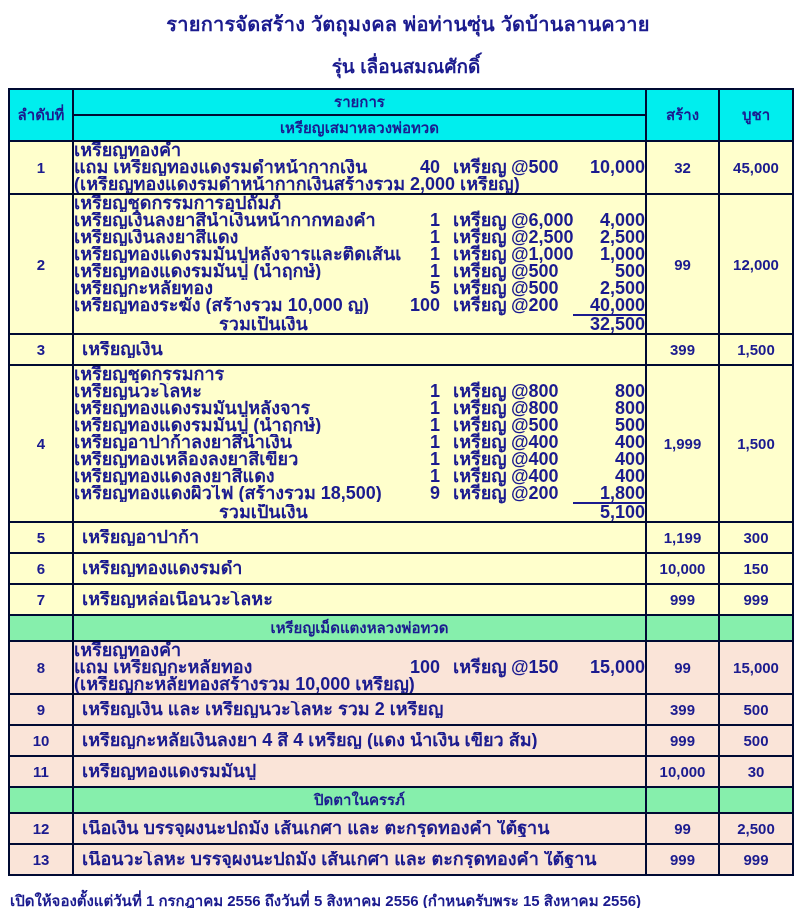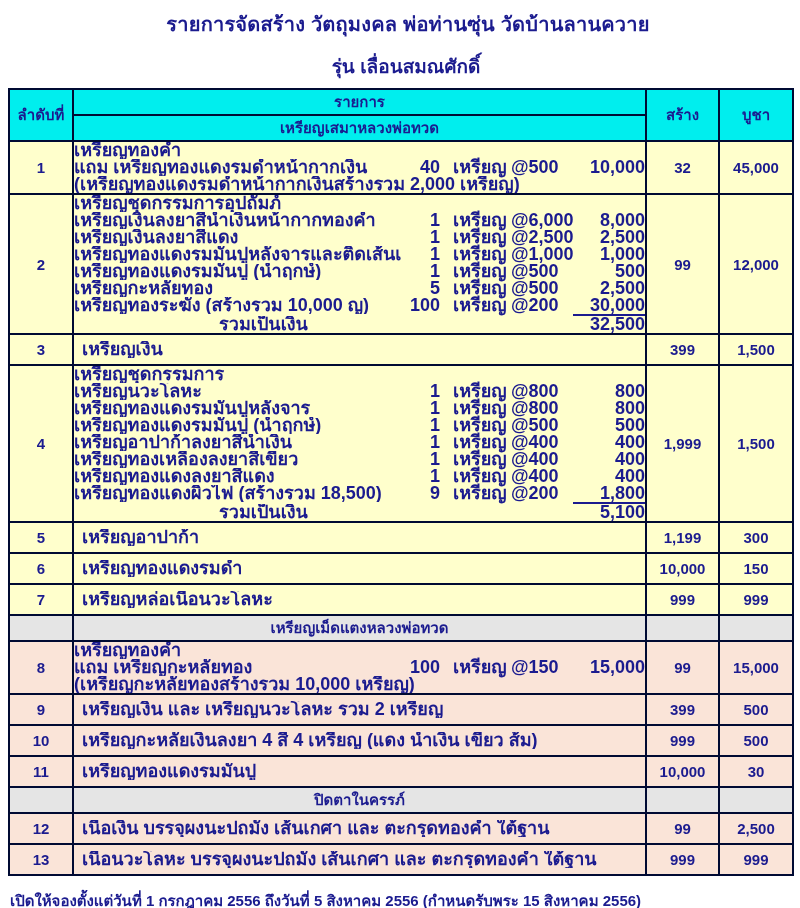--- a/index.html
+++ b/index.html
@@ -108,7 +108,7 @@
             <span class="qty">1</span>
             <span class="unit">เหรียญ</span>
             <span class="at">@6,000</span>
-            <span class="amt">8,000</span>
+            <span class="amt">4,000</span>
           </div>
           <div class="line">
             <span class="nm">เหรียญเงินลงยาสีแดง</span>

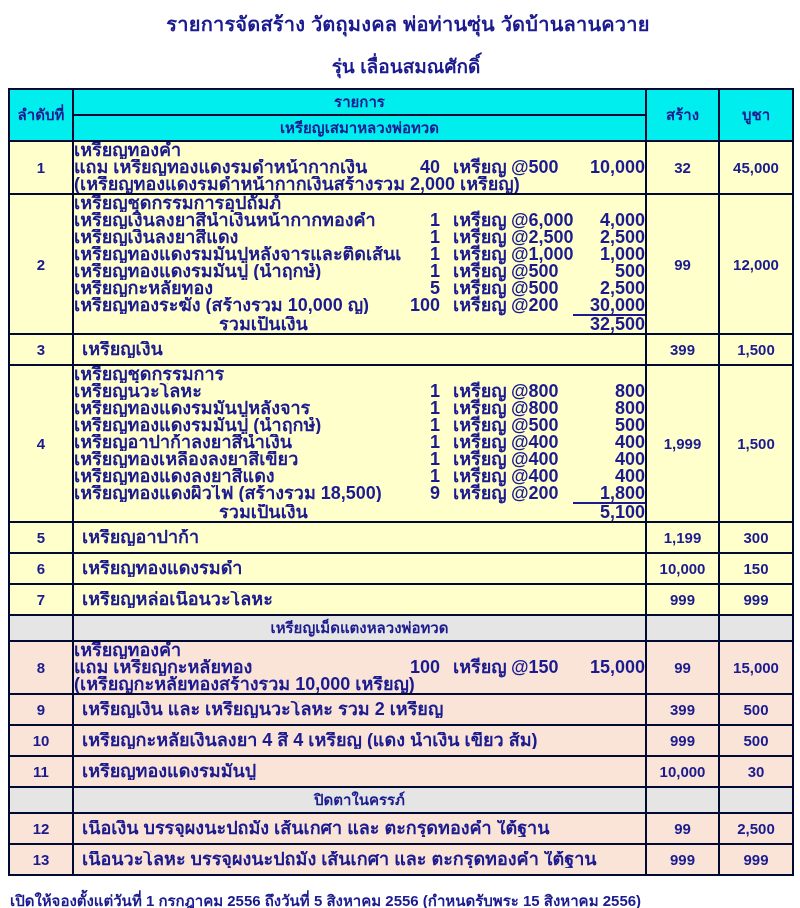--- a/index.html
+++ b/index.html
@@ -143,7 +143,7 @@
             <span class="qty">100</span>
             <span class="unit">เหรียญ</span>
             <span class="at">@200</span>
-            <span class="amt ul">30,000</span>
+            <span class="amt ul">40,000</span>
           </div>
           <div class="line total">
             <span class="nm">รวมเป็นเงิน</span>

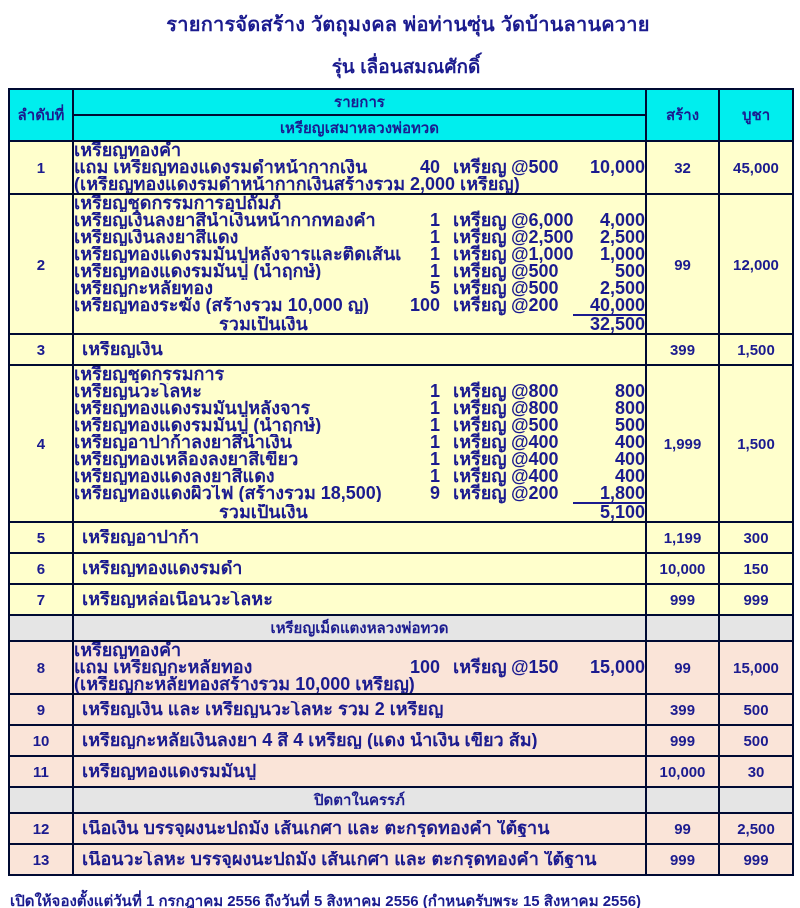--- a/index.html
+++ b/index.html
@@ -33,7 +33,7 @@
 
   tr.bg-yellow td { background:#ffffcc; }
   tr.bg-peach  td { background:#fae4d8; }
-  tr.bg-cyan   td { background:#e5e5e5; }
+  tr.bg-cyan   td { background:#86efac; }
 
   td.item-cell { padding:3px 6px 3px 8px; font-size:18px; }
   tr.single td.item-cell { padding:6px 6px 6px 8px; }

